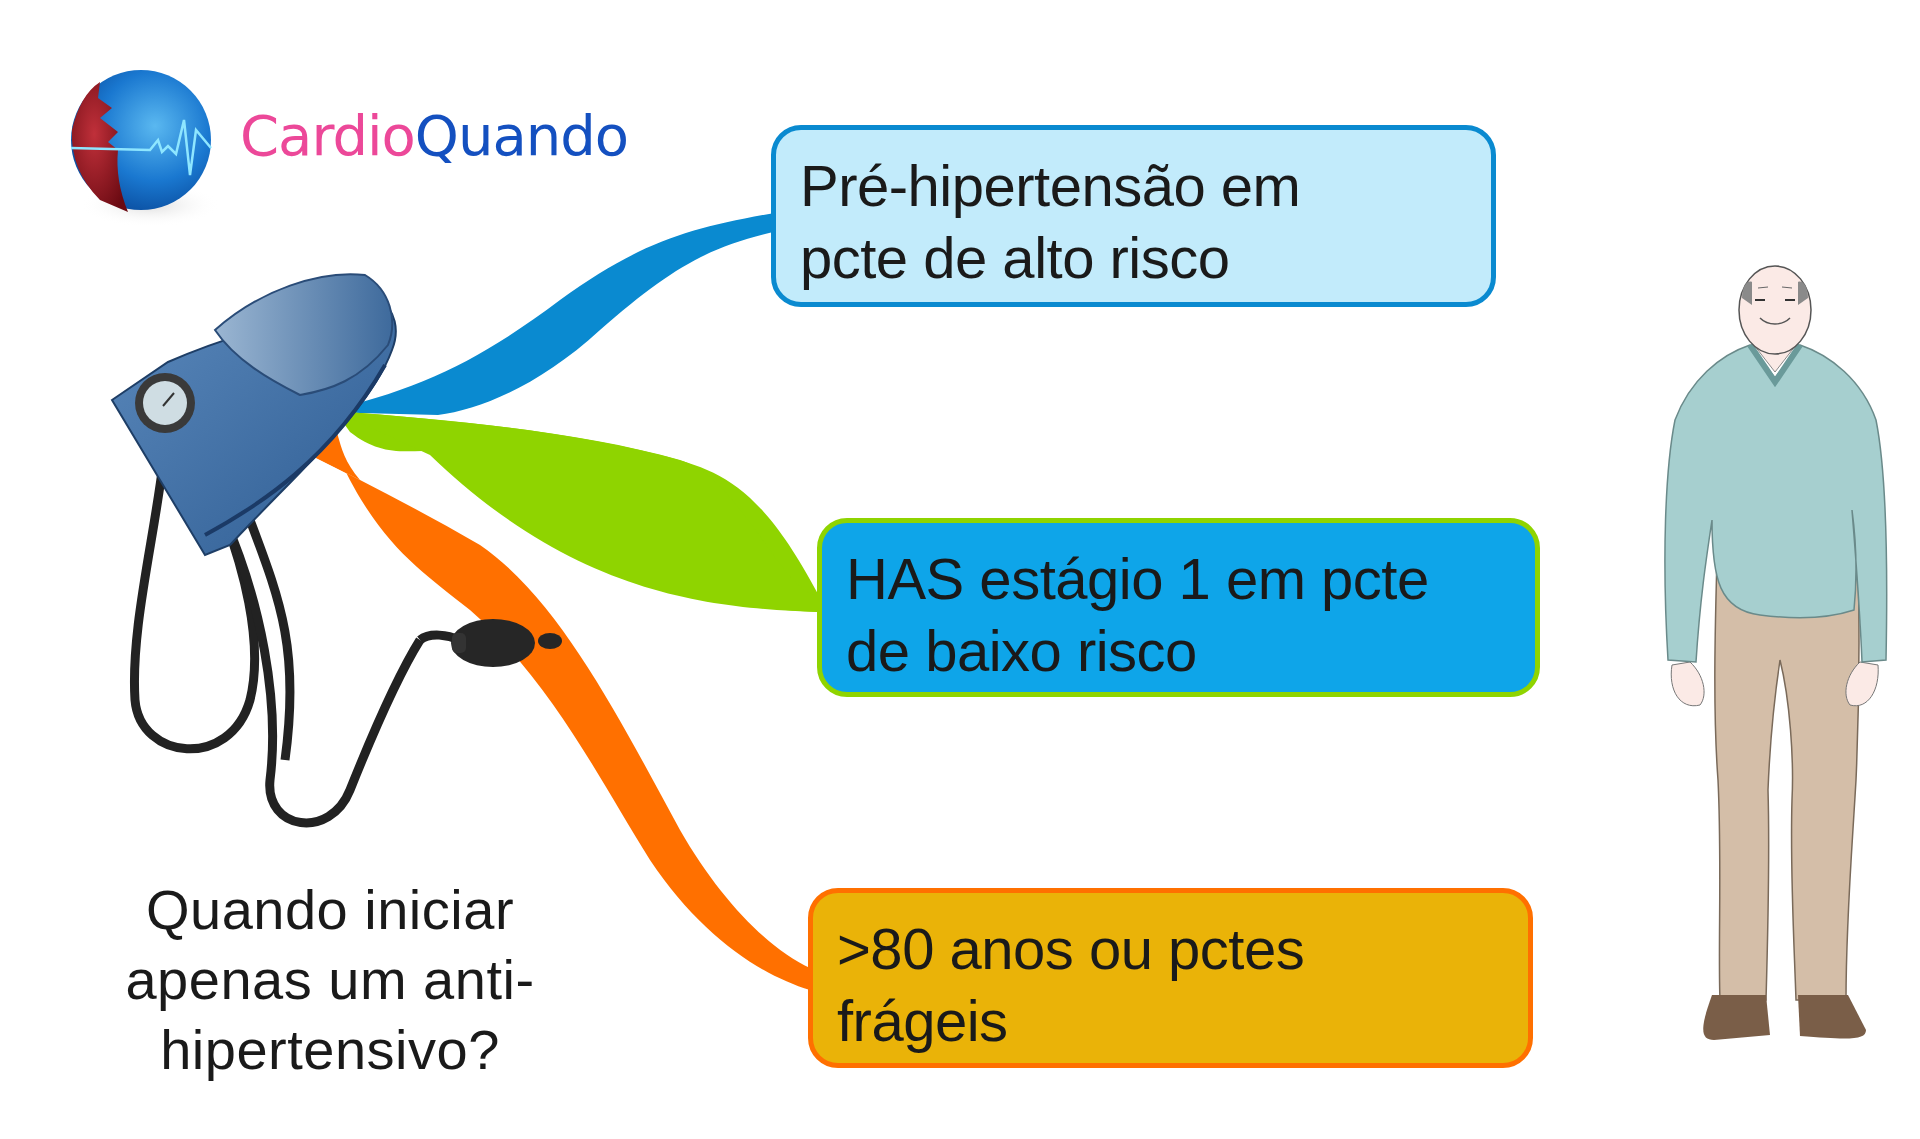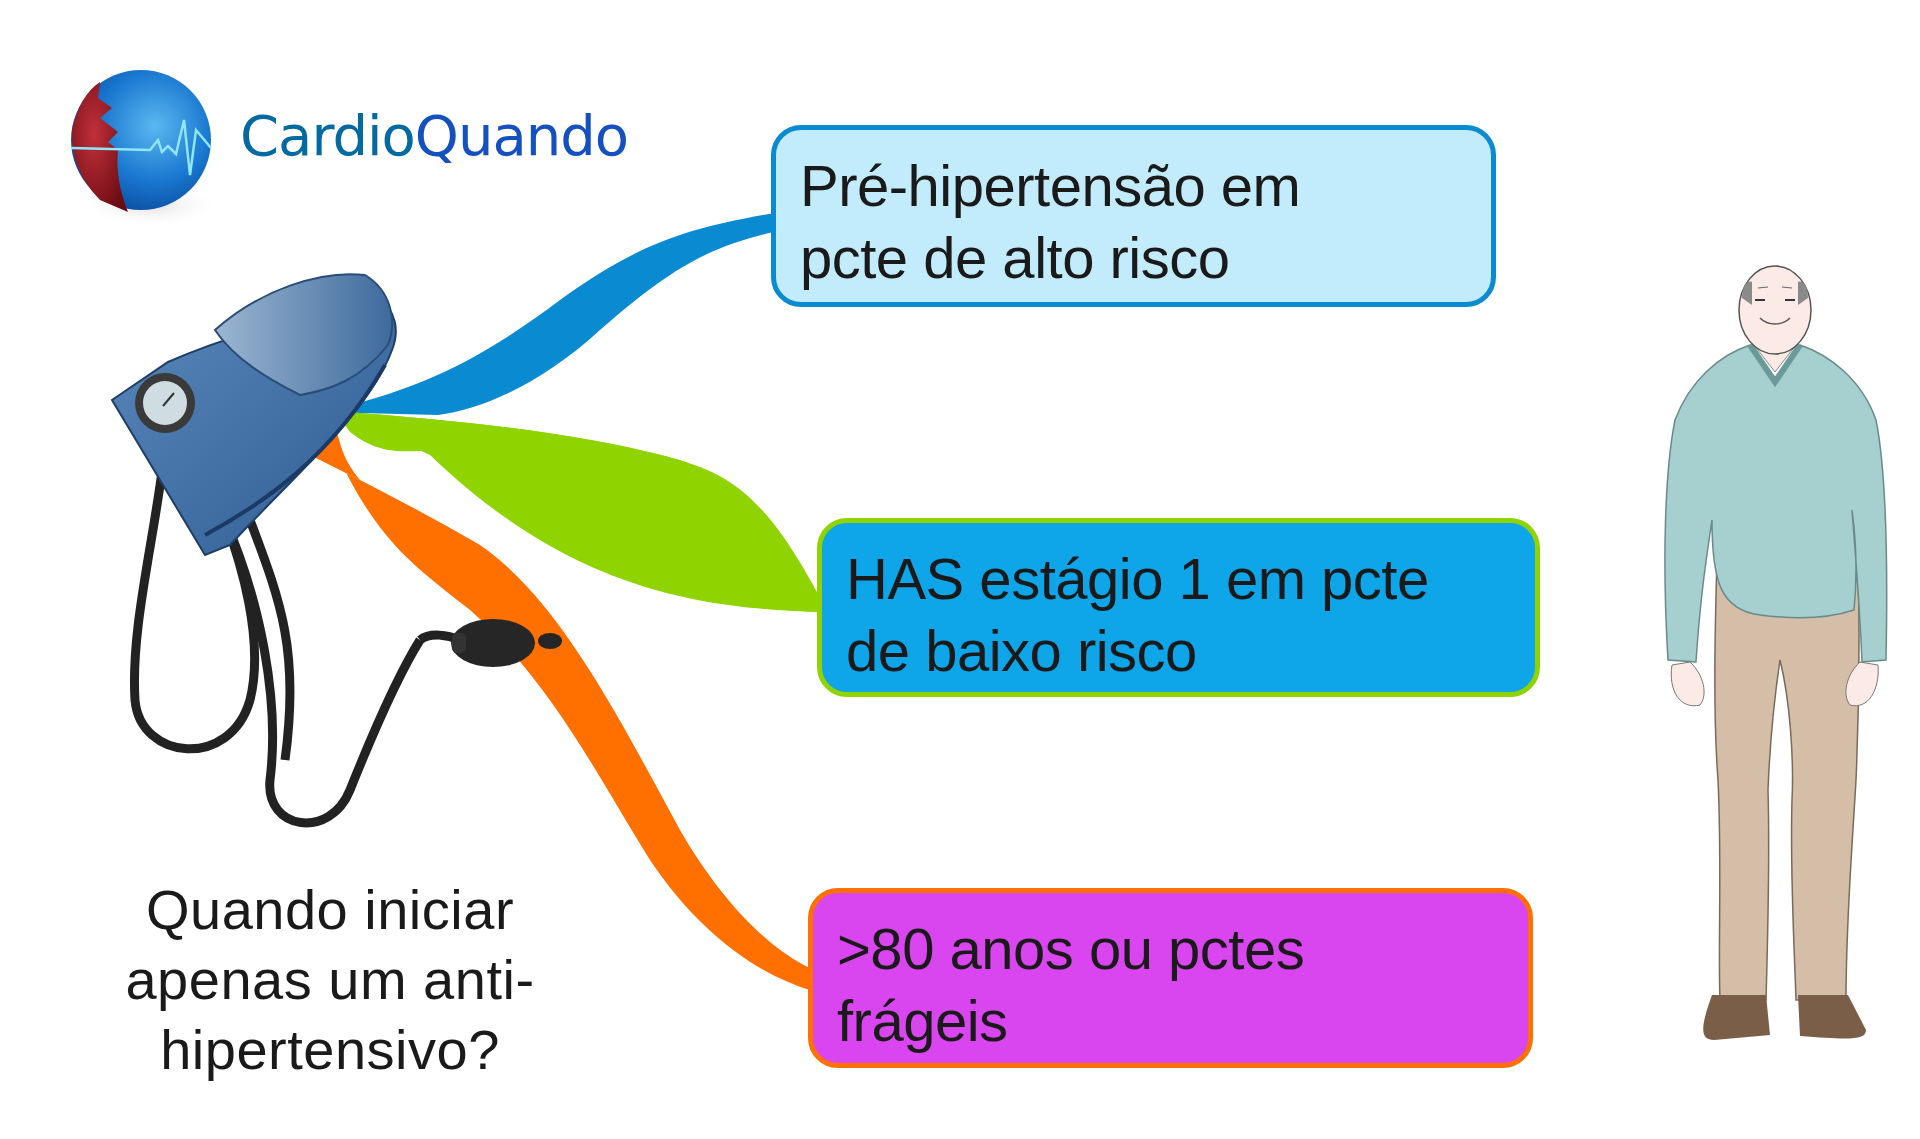--- a/index.html
+++ b/index.html
@@ -8,7 +8,7 @@
   #ribbons, #cuff, #man, #globe { position:absolute; left:0; top:0; }
   .logo-text { position:absolute; left:240px; top:108px; font-family:"DejaVu Sans", sans-serif;
                font-size:56px; letter-spacing:-1px; line-height:1; }
-  .logo-text .red { color:#0369a1; }
+  .logo-text .red { color:#ec4899; }
   .logo-text .blue { color:#1450c0; }
   .box { position:absolute; border-radius:30px; border-style:solid; border-width:5px;
          box-sizing:border-box; padding:20px 24px 0 24px; color:#1a1a1a;

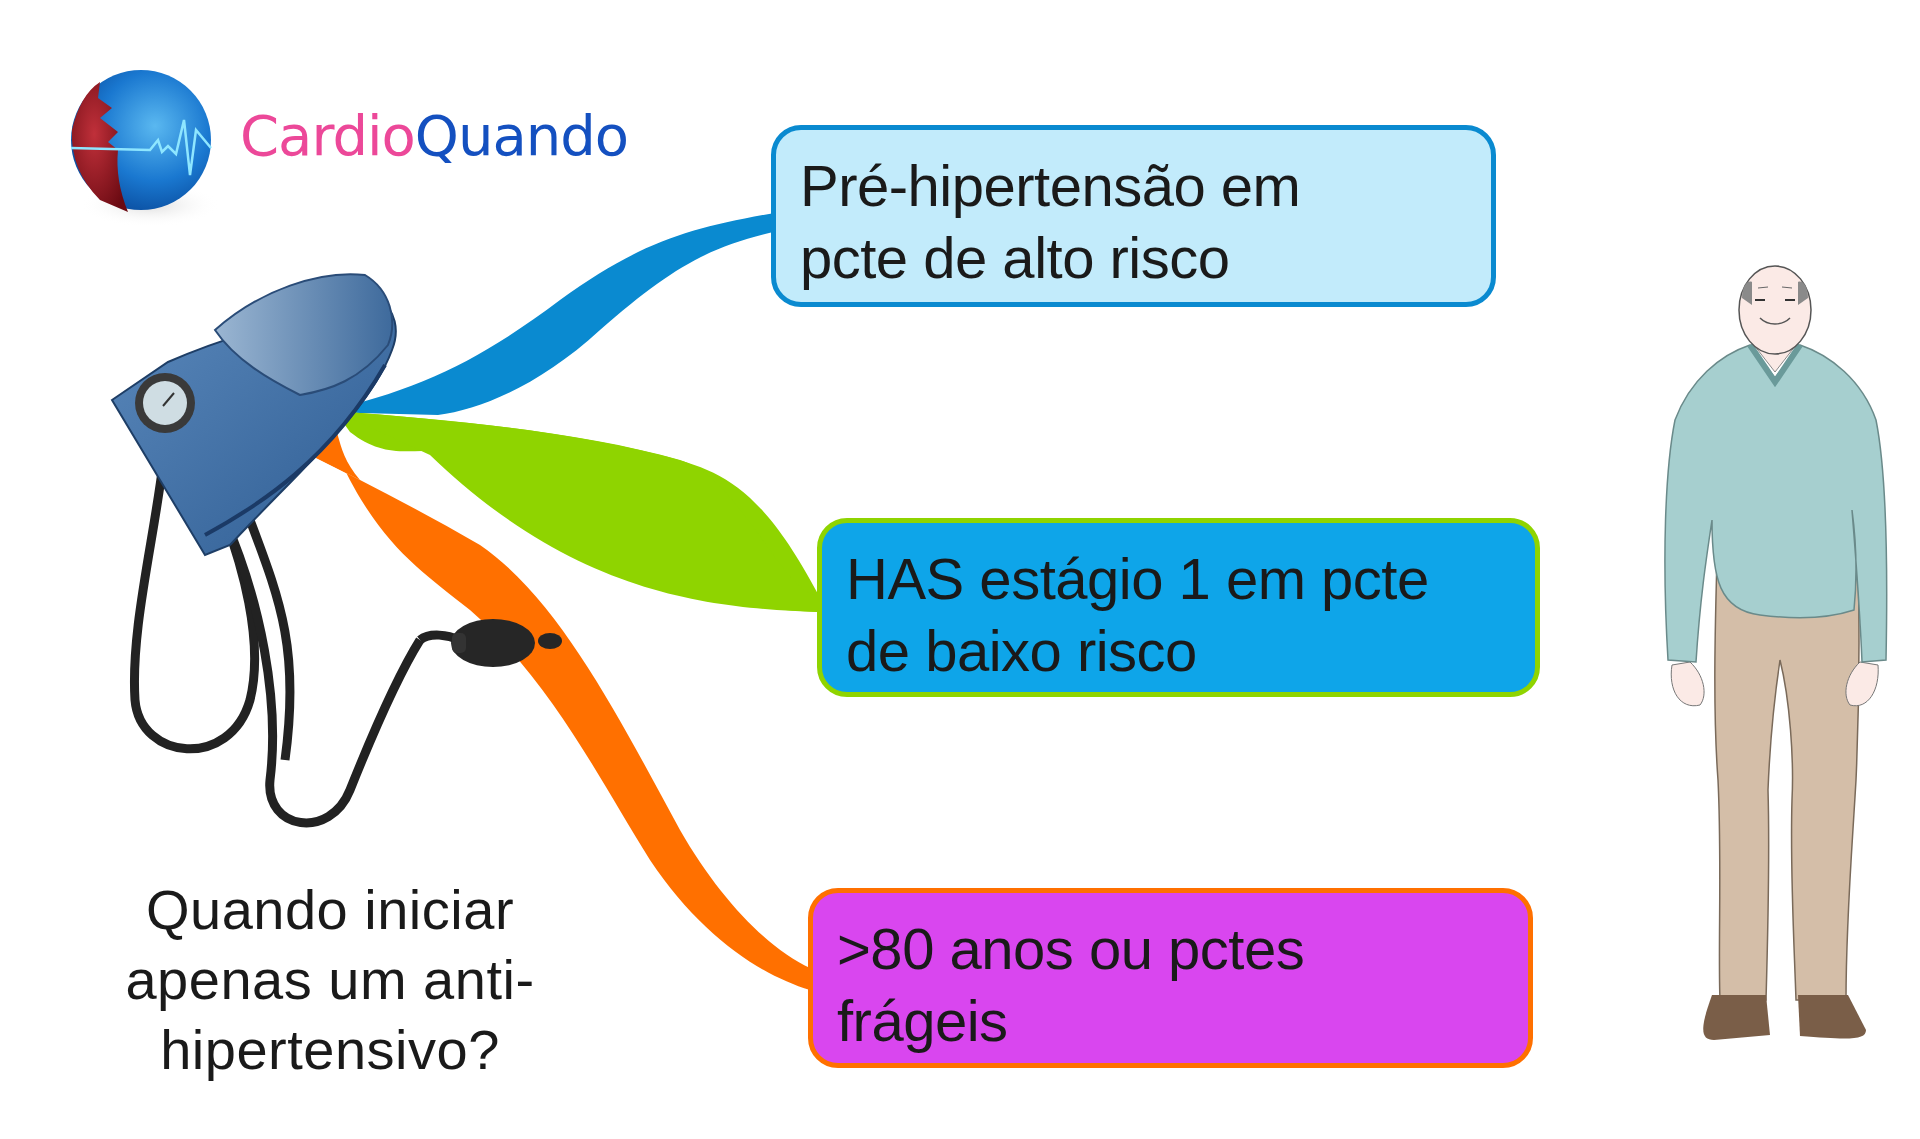--- a/index.html
+++ b/index.html
@@ -16,7 +16,7 @@
   .box span { display:block; white-space:nowrap; }
   .box-blue { left:771px; top:125px; width:725px; height:182px; background:#c2ebfb; border-color:#0a8ad0; }
   .box-green { left:817px; top:518px; width:723px; height:179px; background:#0ea5e9; border-color:#8fd400; }
-  .box-orange { left:808px; top:888px; width:725px; height:180px; background:#d946ef; border-color:#ff7000; }
+  .box-orange { left:808px; top:888px; width:725px; height:180px; background:#eab308; border-color:#ff7000; }
   .question { position:absolute; left:80px; top:875px; width:500px; text-align:center;
               font-size:56px; line-height:70px; color:#1a1a1a; letter-spacing:0.5px; }
   .question span { display:block; }

